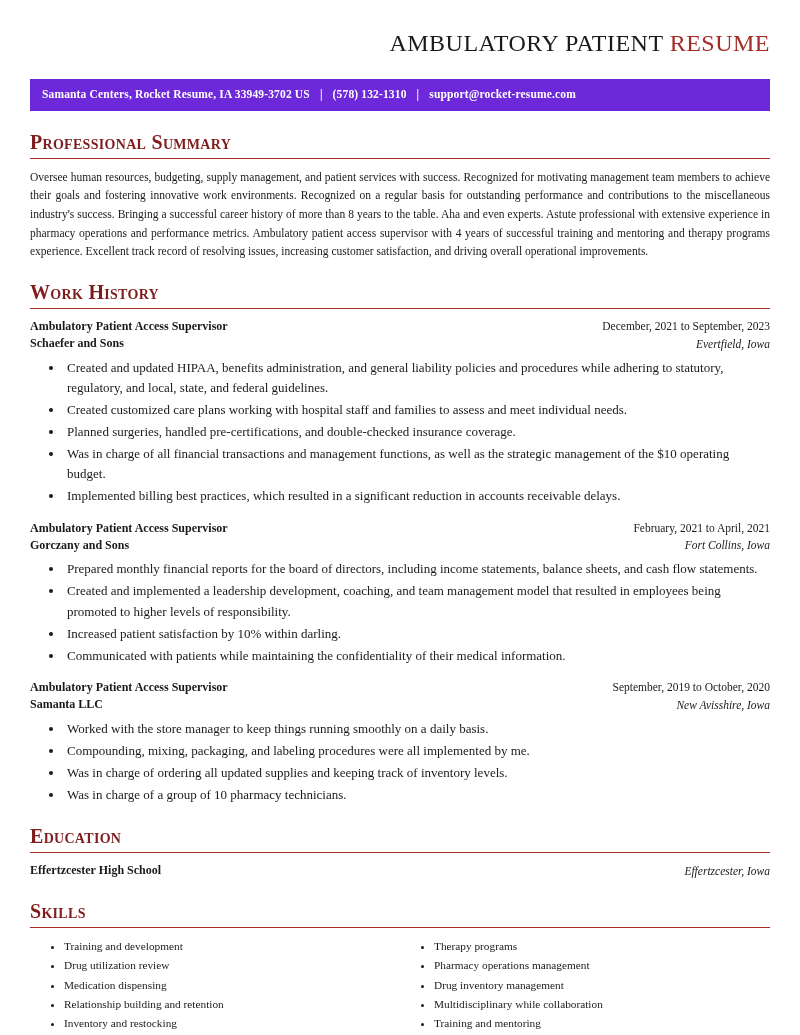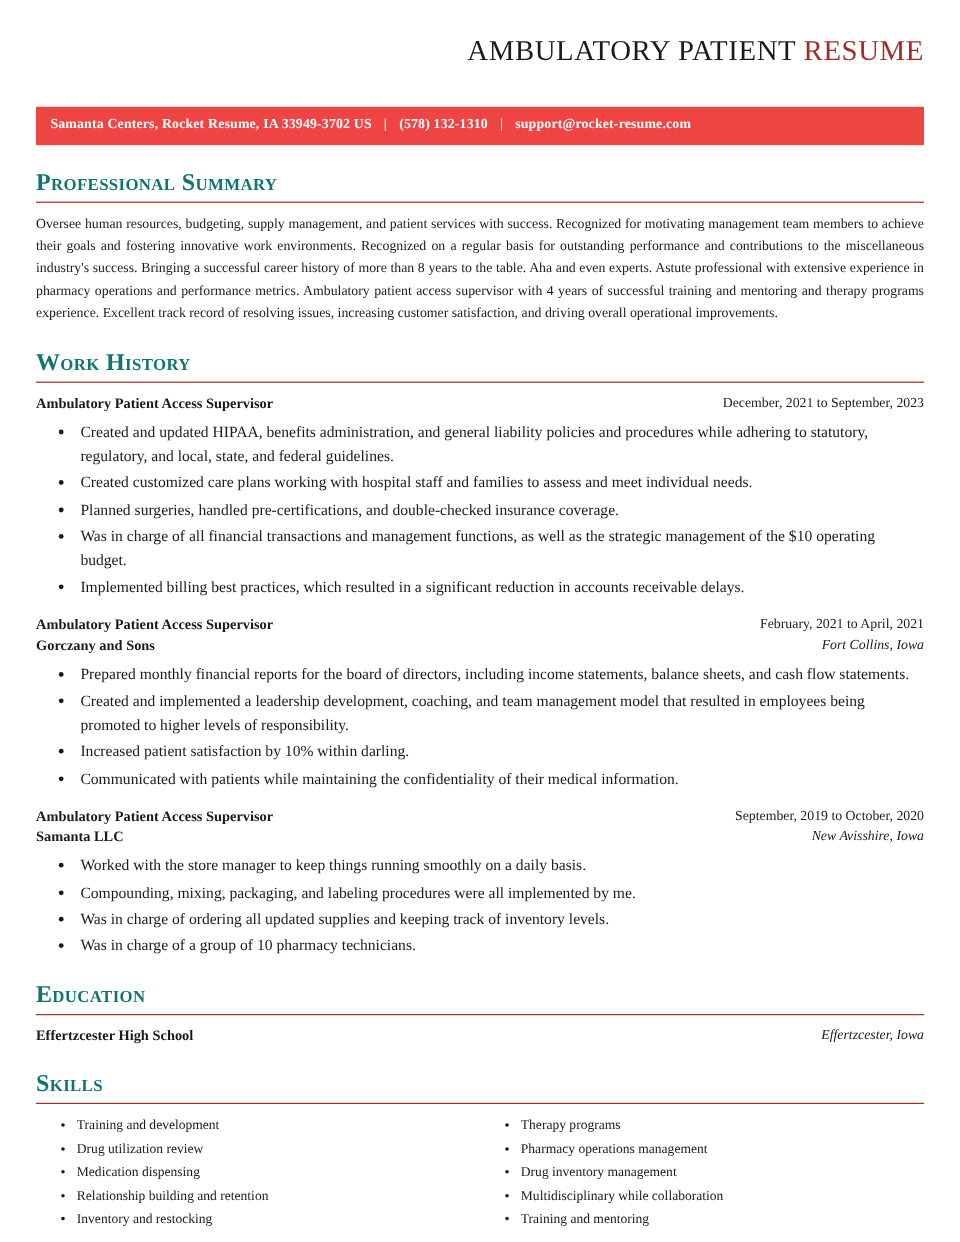--- a/index.html
+++ b/index.html
@@ -38,8 +38,8 @@
     color: #a32c26;
   }
   .contact-bar {
-    margin-top: 32px;
-    background: #ef4444;
+    margin-top: 22px;
+    background: #6d28d9;
     color: #ffffff;
     font-size: 11.5px;
     font-weight: bold;

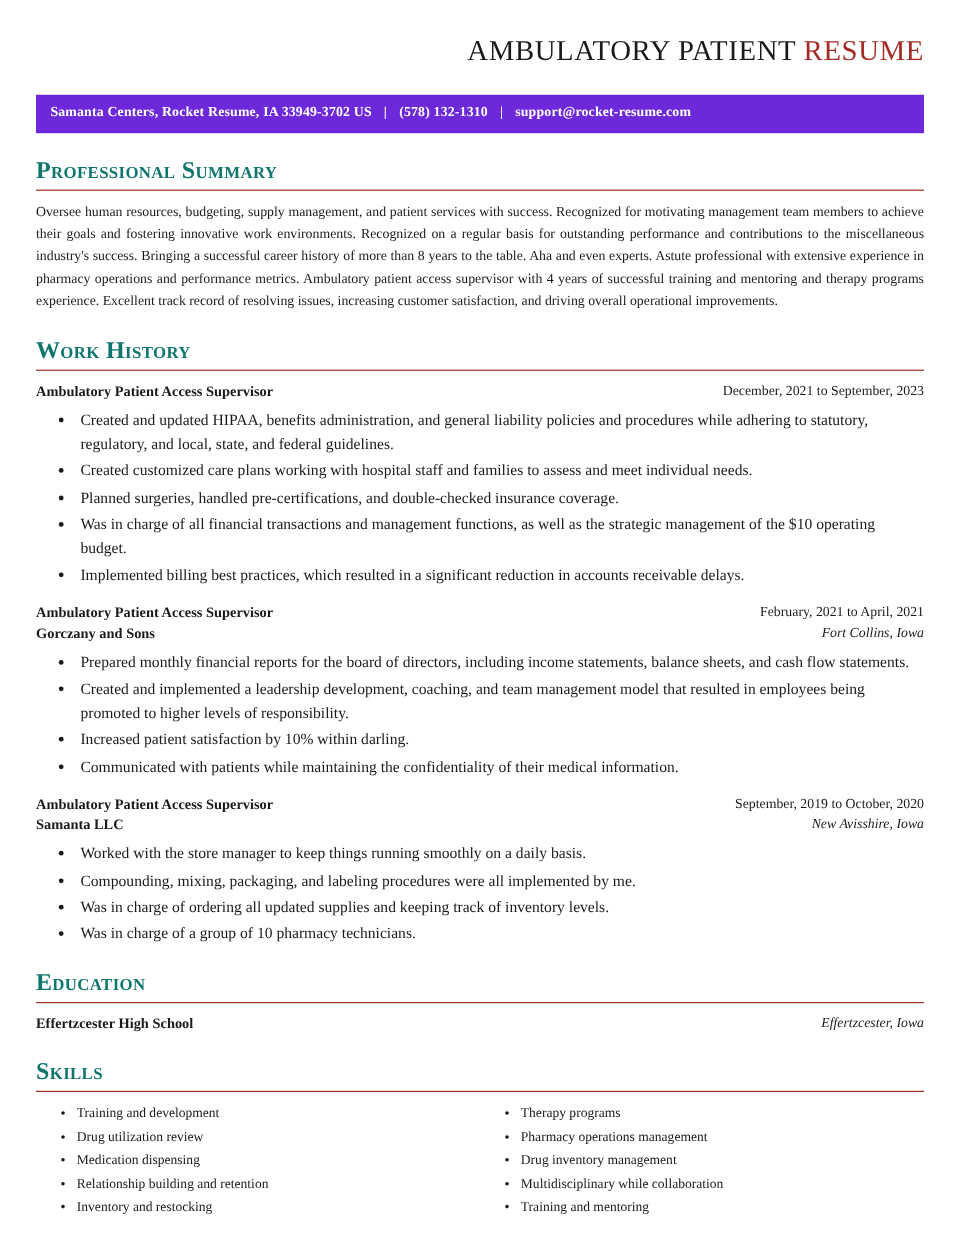--- a/index.html
+++ b/index.html
@@ -60,7 +60,7 @@
   .section-title {
     font-size: 20px;
     font-weight: bold;
-    color: #0f766e;
+    color: #7f1d1d;
     letter-spacing: 0.3px;
     font-variant: small-caps;
     text-transform: capitalize;

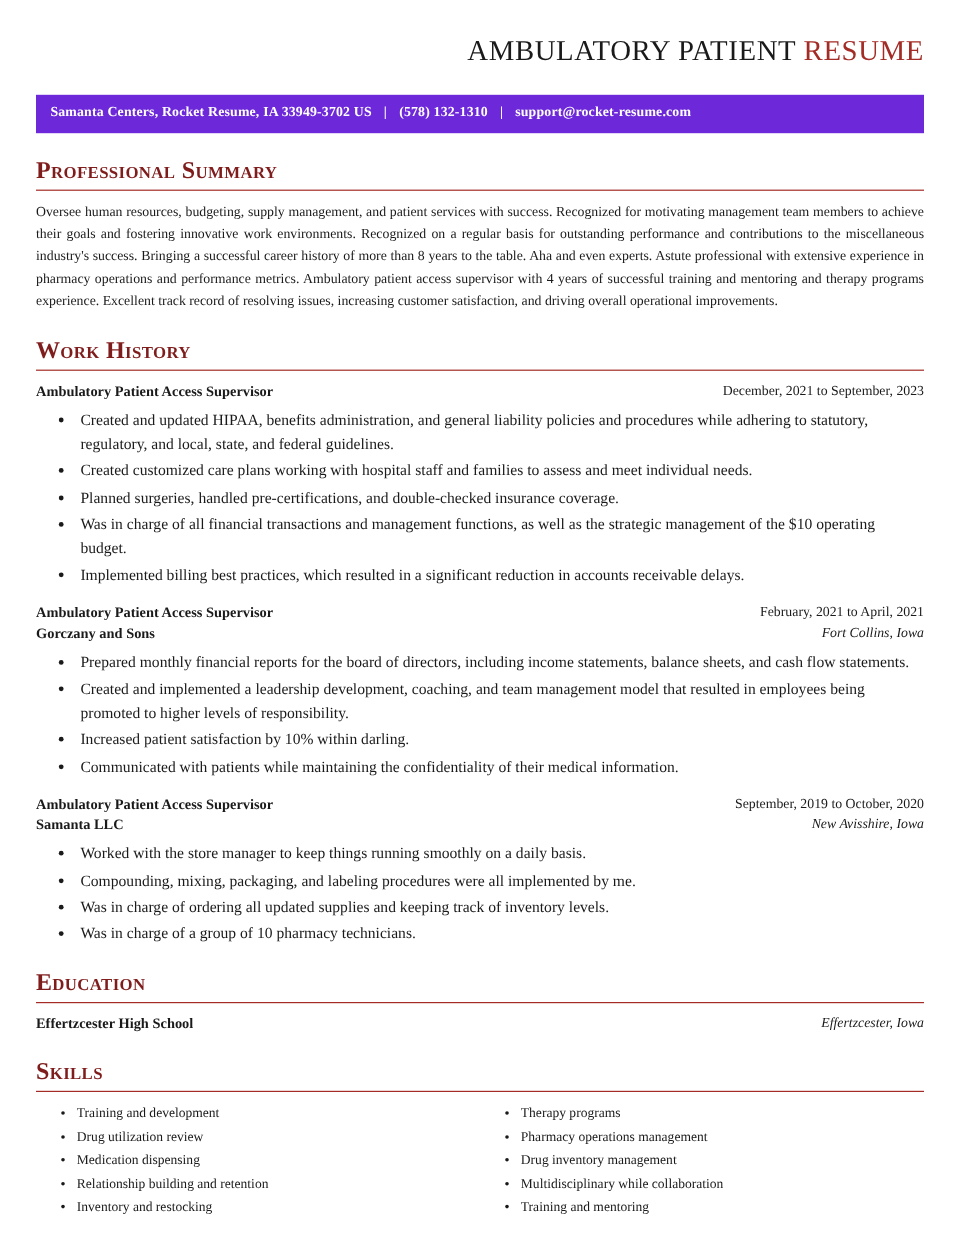--- a/index.html
+++ b/index.html
@@ -89,7 +89,7 @@
   .entry-row {
     display: flex;
     justify-content: space-between;
-    align-items: flex-start;
+    align-items: center;
     line-height: 1.45;
   }
   .entry-title {

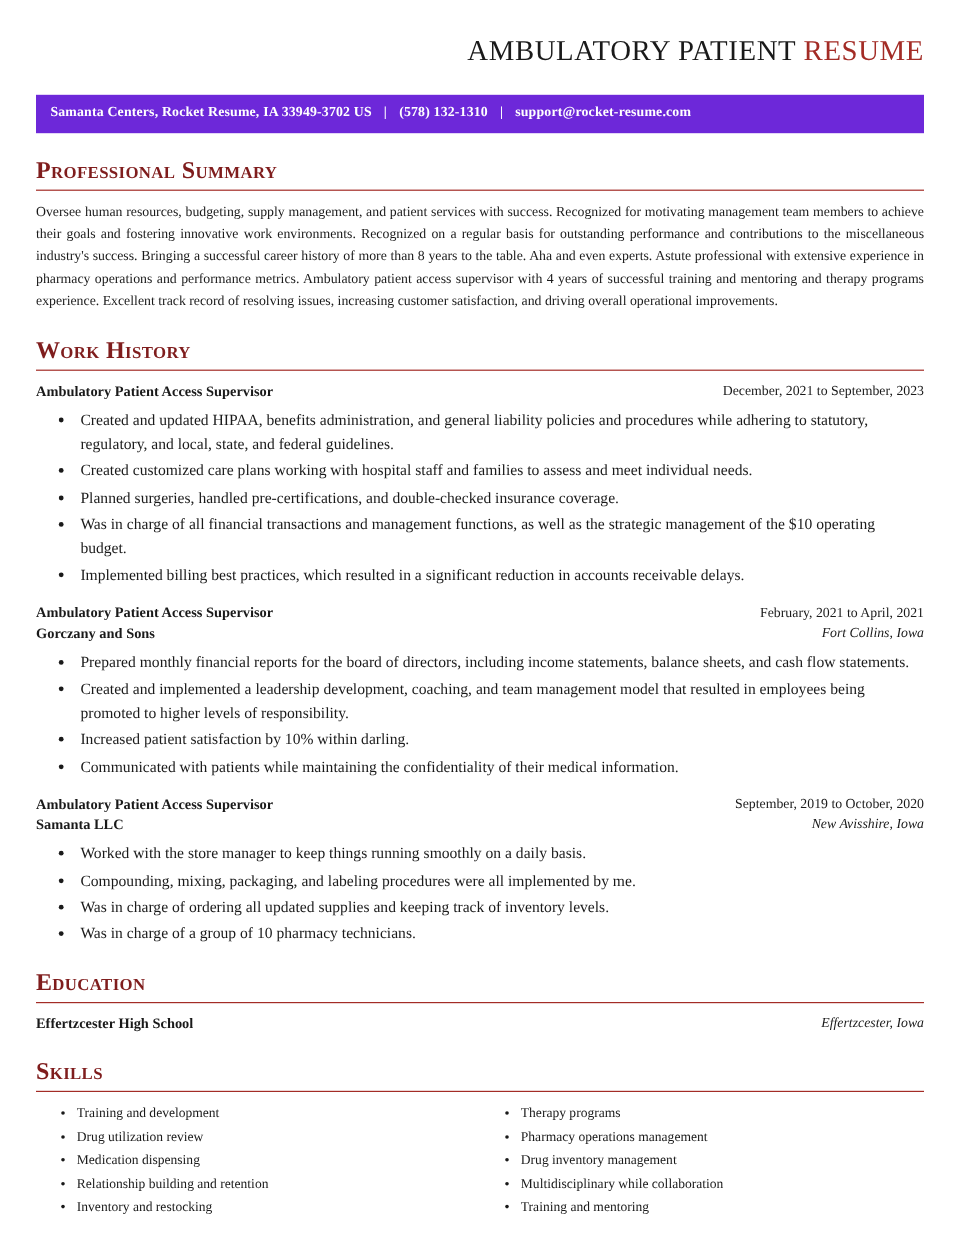--- a/index.html
+++ b/index.html
@@ -181,6 +181,10 @@
       <div class="entry-row">
         <span class="entry-title">Ambulatory Patient Access Supervisor</span>
         <span class="entry-date">December, 2021 to September, 2023</span>
+      </div>
+      <div class="entry-row">
+        <span class="entry-org">Schaefer and Sons</span>
+        <span class="entry-loc">Evertfield, Iowa</span>
       </div>
       <ul class="bullets">
         <li>Created and updated HIPAA, benefits administration, and general liability policies and procedures while adhering to statutory, regulatory, and local, state, and federal guidelines.</li>

